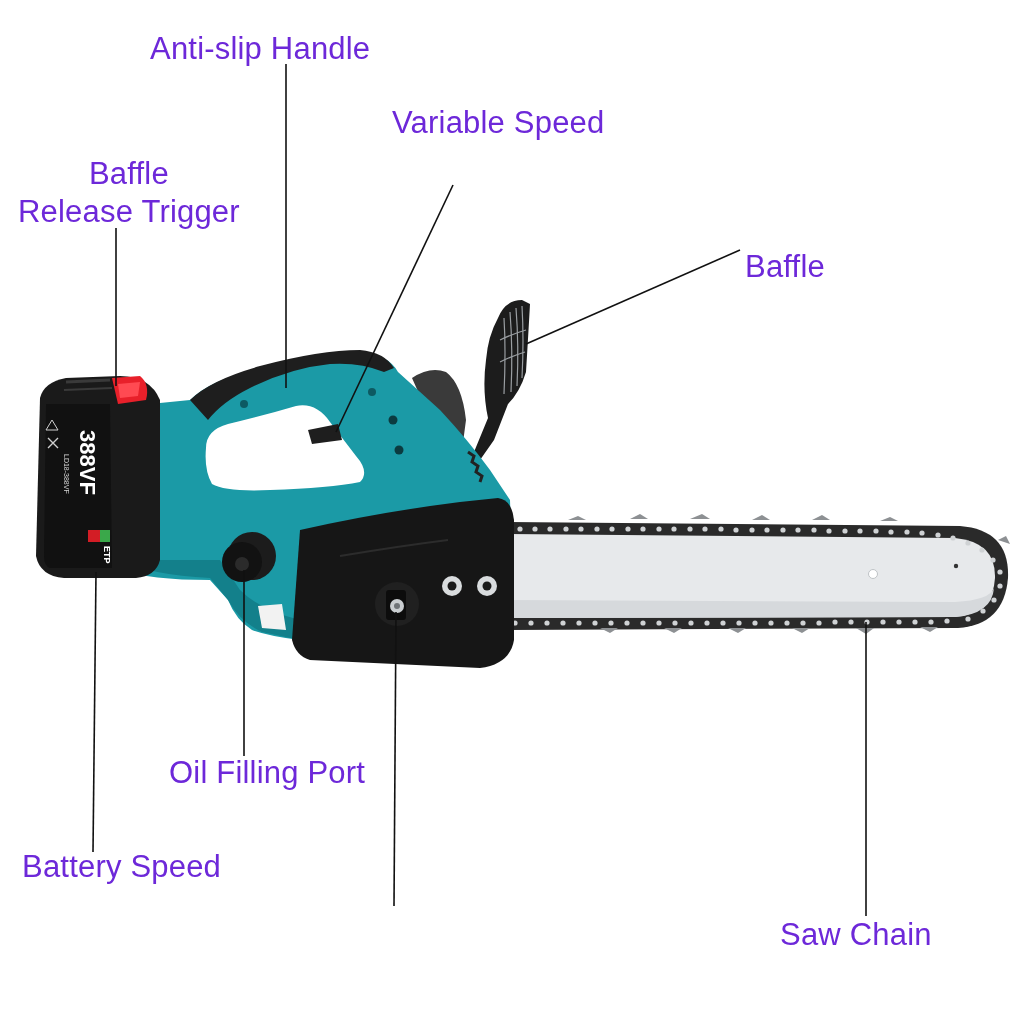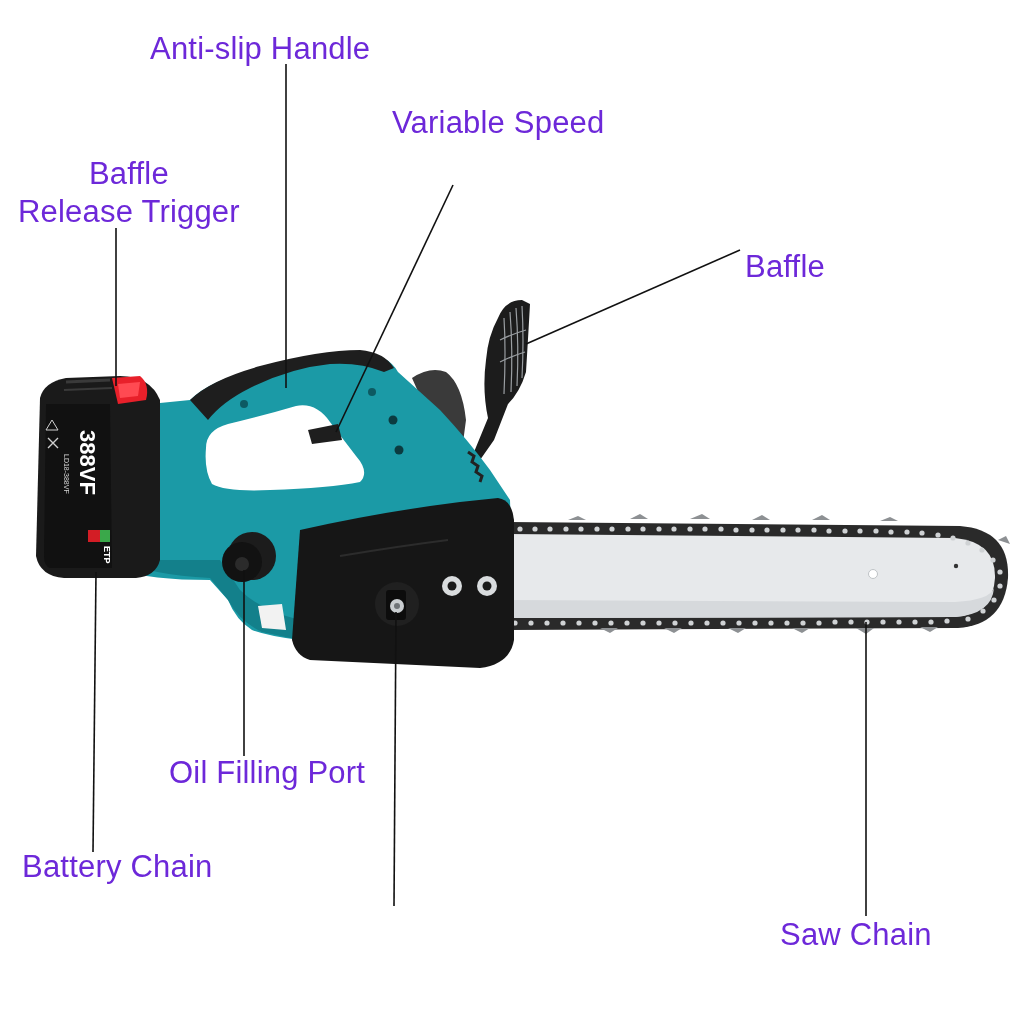--- a/index.html
+++ b/index.html
@@ -258,7 +258,7 @@
   </div>
 
   <div class="label" style="left:22px; top:848px;">
-    <span class="line">Battery Chain</span>
+    <span class="line">Battery Speed</span>
   </div>
 
 

